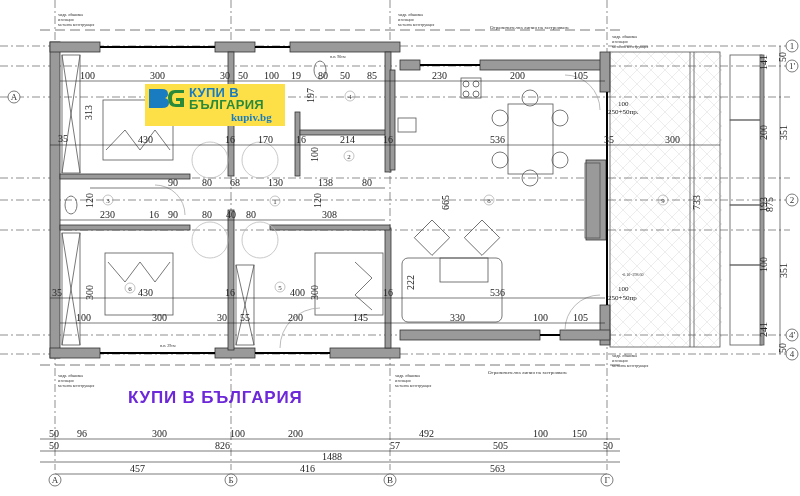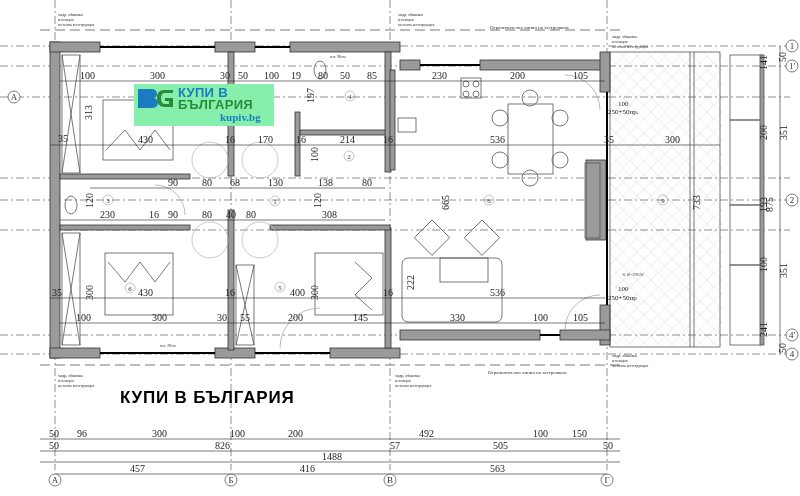--- a/index.html
+++ b/index.html
@@ -9,7 +9,7 @@
   .small{font-family:"Liberation Serif",serif;font-size:4px;fill:#333;}
   .room{font-family:"Liberation Serif",serif;font-size:7px;fill:#333;}
   .axis-lbl{font-family:"Liberation Serif",serif;font-size:9px;fill:#333;}
-  .logo{position:absolute;left:134px;top:84px;width:140px;height:42px;background:#86efac;}
+  .logo{position:absolute;left:145px;top:84px;width:140px;height:42px;background:#fde047;}
   .logo-mark{position:absolute;left:3px;top:2px;width:38px;height:24px;}
   .logo-t1,.logo-t2{position:absolute;left:44px;font-family:"Liberation Sans",sans-serif;font-weight:bold;color:#2a8a3a;font-size:13px;line-height:13px;letter-spacing:0.3px;}
   .logo-t1{top:2px;color:#1a7cc0;}

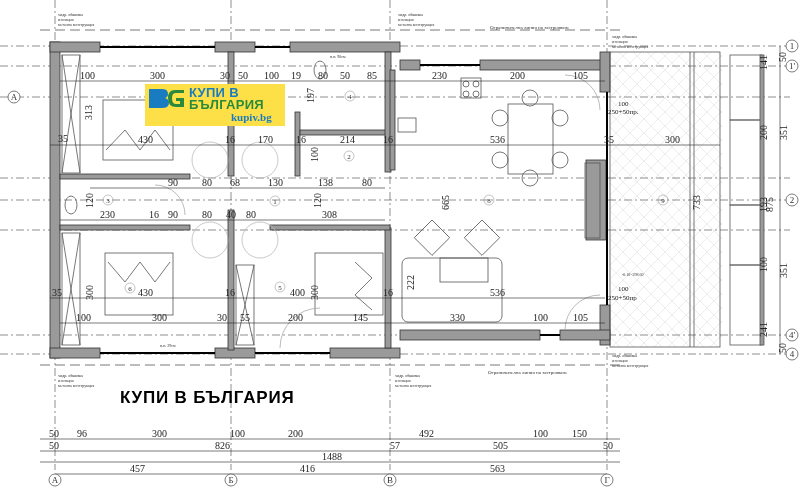--- a/index.html
+++ b/index.html
@@ -15,7 +15,7 @@
   .logo-t1{top:2px;color:#1a7cc0;}
   .logo-t2{top:14px;}
   .logo-url{position:absolute;left:86px;top:27px;font-family:Liberation Serif, serif;font-weight:bold;color:#1a7cc0;font-size:11px;}
-  .watermark{position:absolute;left:120px;top:388px;font-family:"Liberation Sans",sans-serif;font-size:17px;font-weight:bold;color:#000000;letter-spacing:0.8px;}
+  .watermark{position:absolute;left:128px;top:388px;font-family:"Liberation Sans",sans-serif;font-size:17px;font-weight:bold;color:#6d28d9;letter-spacing:0.8px;}
 </style>
 </head>
 <body>

